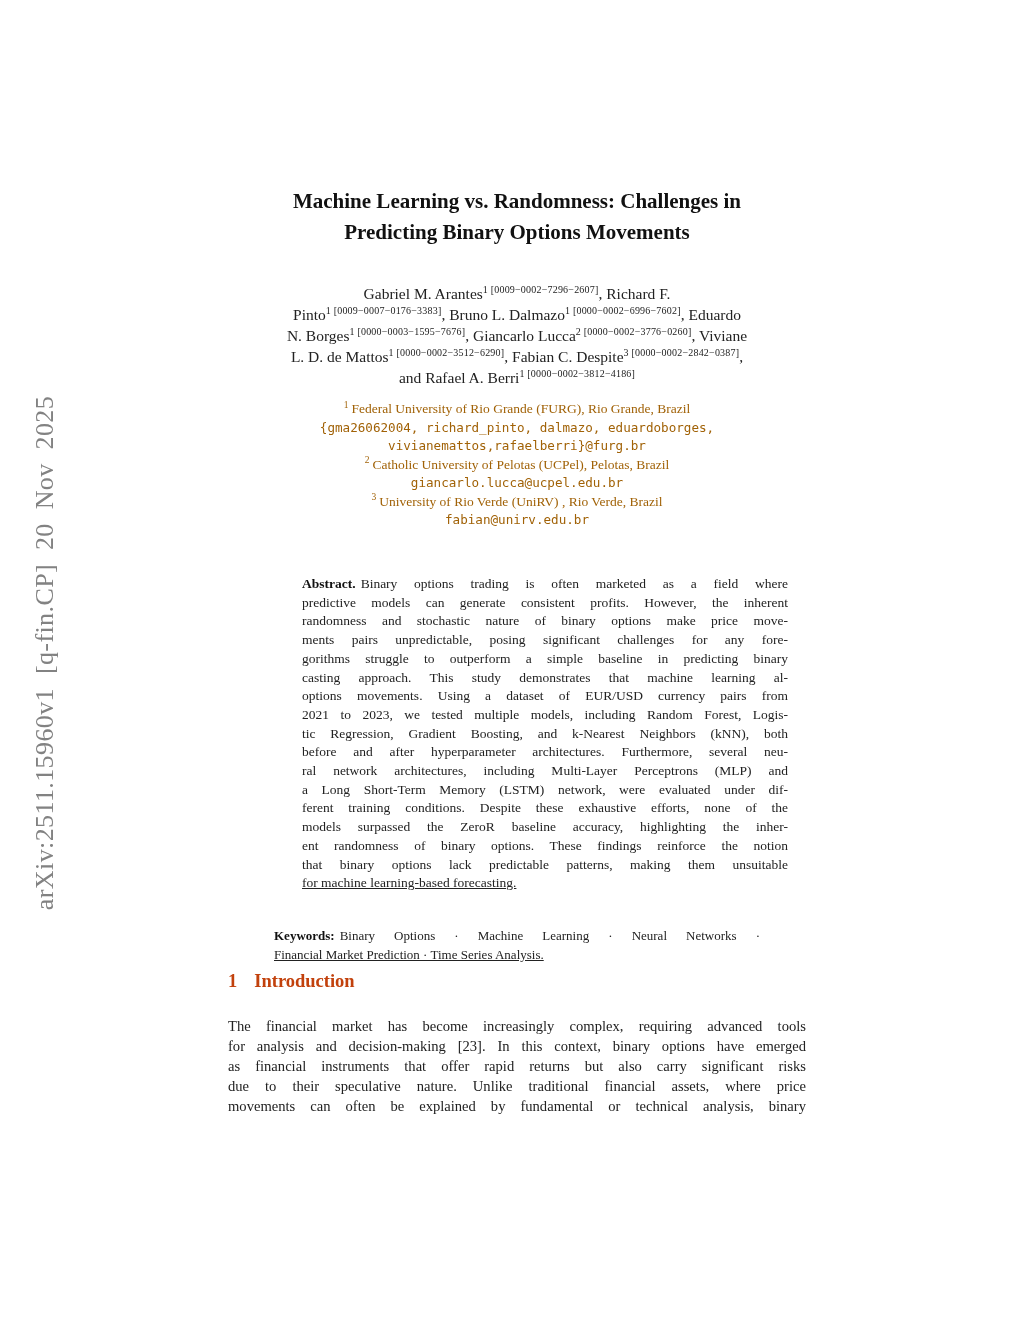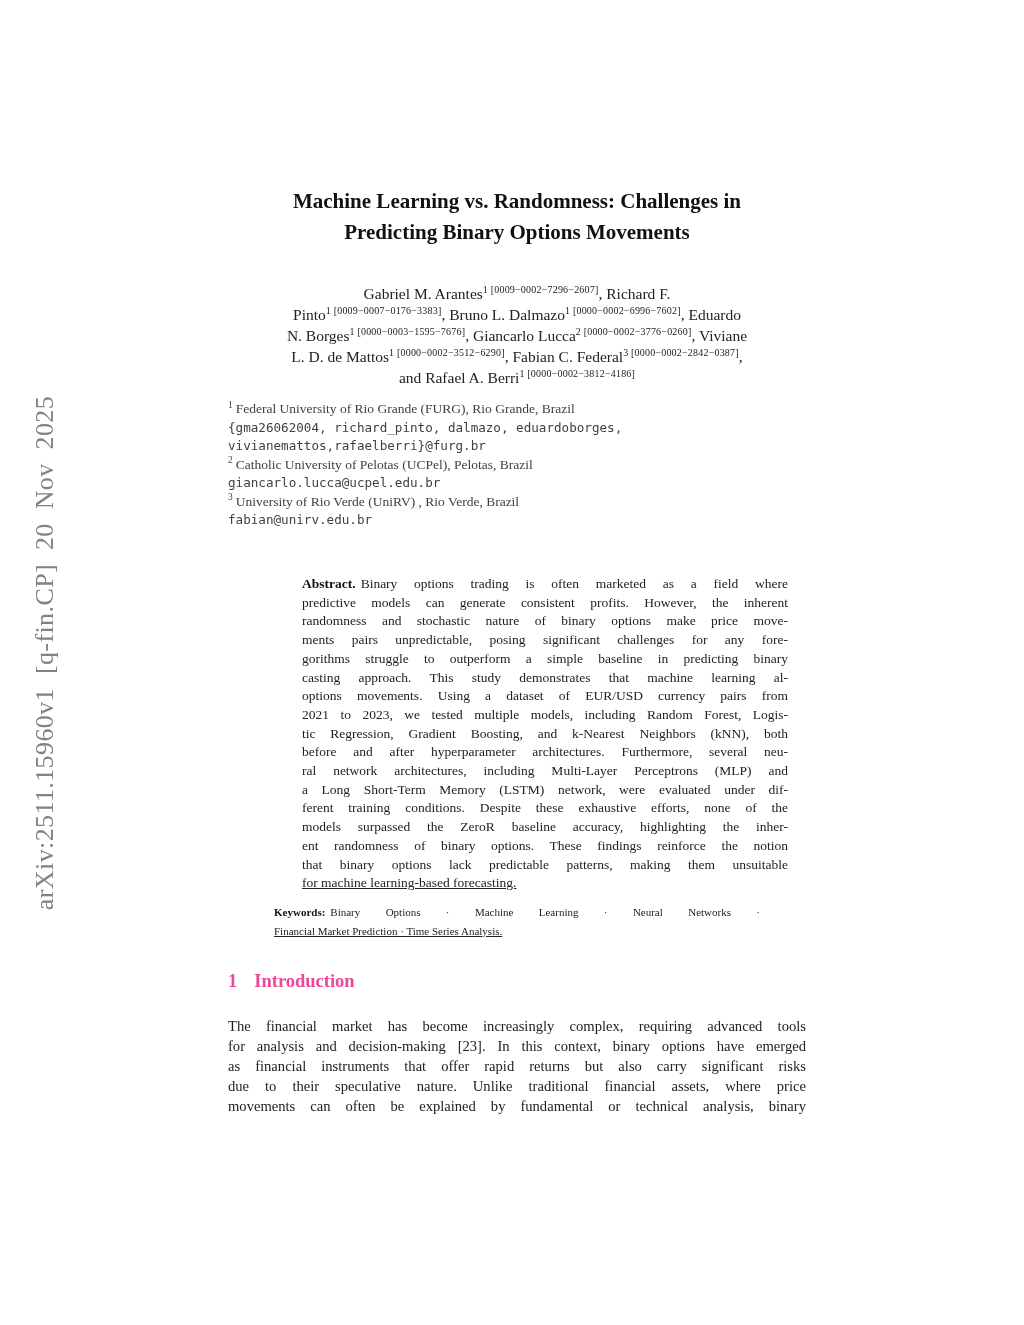--- a/index.html
+++ b/index.html
@@ -49,7 +49,7 @@
         <div class="author-line"><span>Gabriel M. Arantes</span><sup class="orcid">1 [0009−0002−7296−2607]</sup><span>, Richard F.</span></div>
         <div class="author-line"><span>Pinto</span><sup class="orcid">1 [0009−0007−0176−3383]</sup><span>, Bruno L. Dalmazo</span><sup class="orcid">1 [0000−0002−6996−7602]</sup><span>, Eduardo</span></div>
         <div class="author-line"><span>N. Borges</span><sup class="orcid">1 [0000−0003−1595−7676]</sup><span>, Giancarlo Lucca</span><sup class="orcid">2 [0000−0002−3776−0260]</sup><span>, Viviane</span></div>
-        <div class="author-line"><span>L. D. de Mattos</span><sup class="orcid">1 [0000−0002−3512−6290]</sup><span>, Fabian C. Federal</span><sup class="orcid">3 [0000−0002−2842−0387]</sup><span>,</span></div>
+        <div class="author-line"><span>L. D. de Mattos</span><sup class="orcid">1 [0000−0002−3512−6290]</sup><span>, Fabian C. Despite</span><sup class="orcid">3 [0000−0002−2842−0387]</sup><span>,</span></div>
         <div class="author-line"><span>and Rafael A. Berri</span><sup class="orcid">1 [0000−0002−3812−4186]</sup></div>
       </div>
 

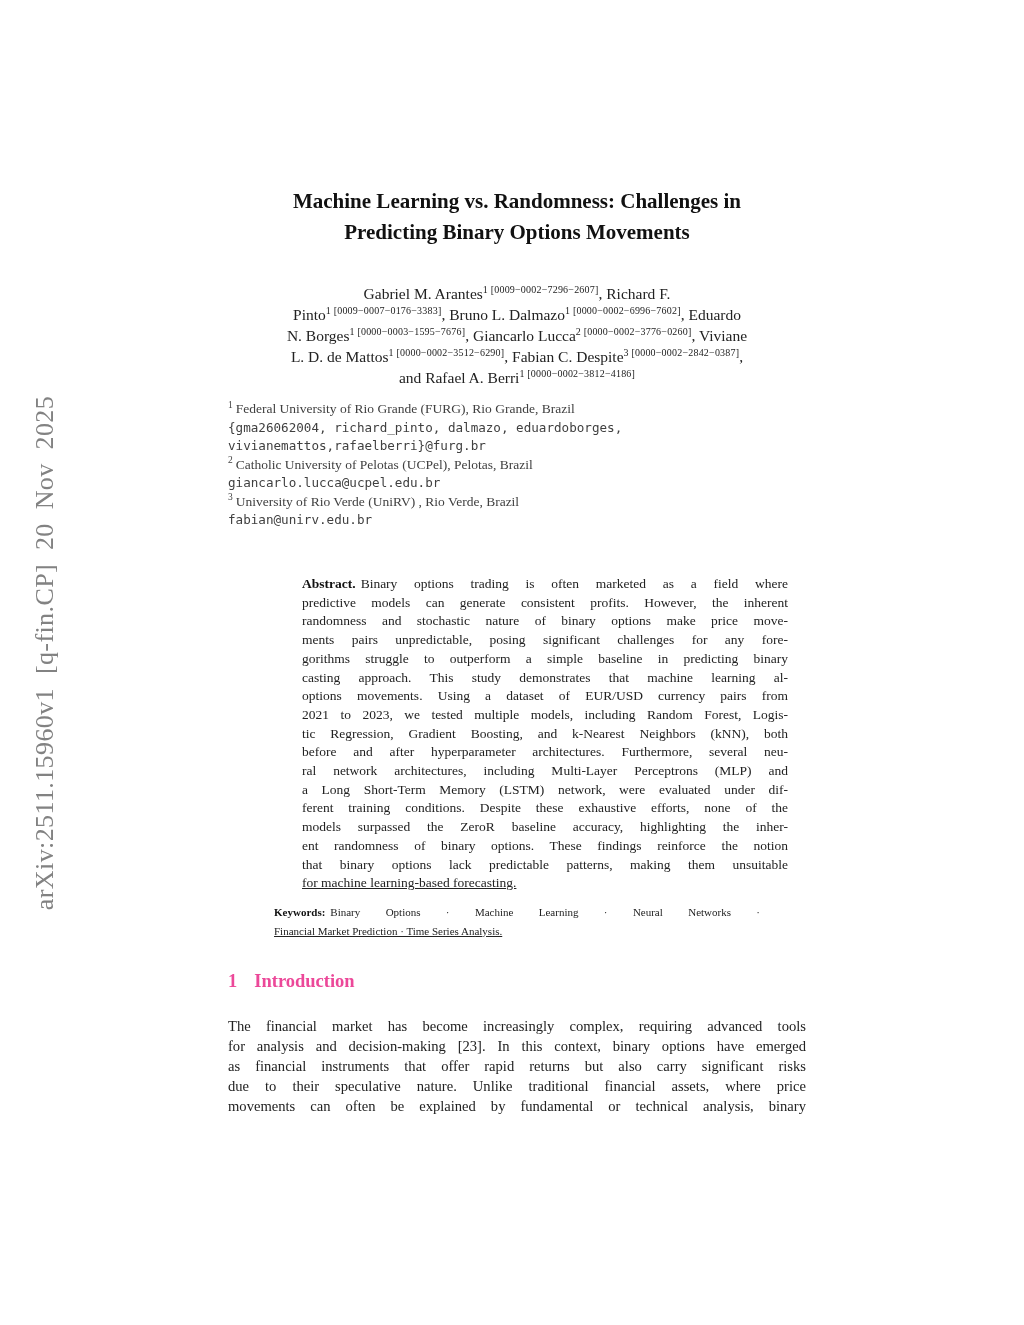--- a/index.html
+++ b/index.html
@@ -16,8 +16,8 @@
   .author-line{white-space:nowrap;}
   sup{line-height:0;margin-top:21px;}
   .orcid{font-size:10px;letter-spacing:0.2px;}
-  .affils{position:absolute;top:400px;left:0;width:100%;
-        font-size:13.5px;line-height:18.5px;color:#404040;}
+  .affils{position:absolute;top:400px;left:0;width:100%;text-align:center;
+        font-size:13.5px;line-height:18.5px;color:#a16207;}
   .affil-line{white-space:nowrap;}
   .affil-sup{font-size:9.5px;margin-right:3px;}
   .mono{font-family:"DejaVu Sans Mono","Liberation Mono",monospace;font-size:12.6px;}

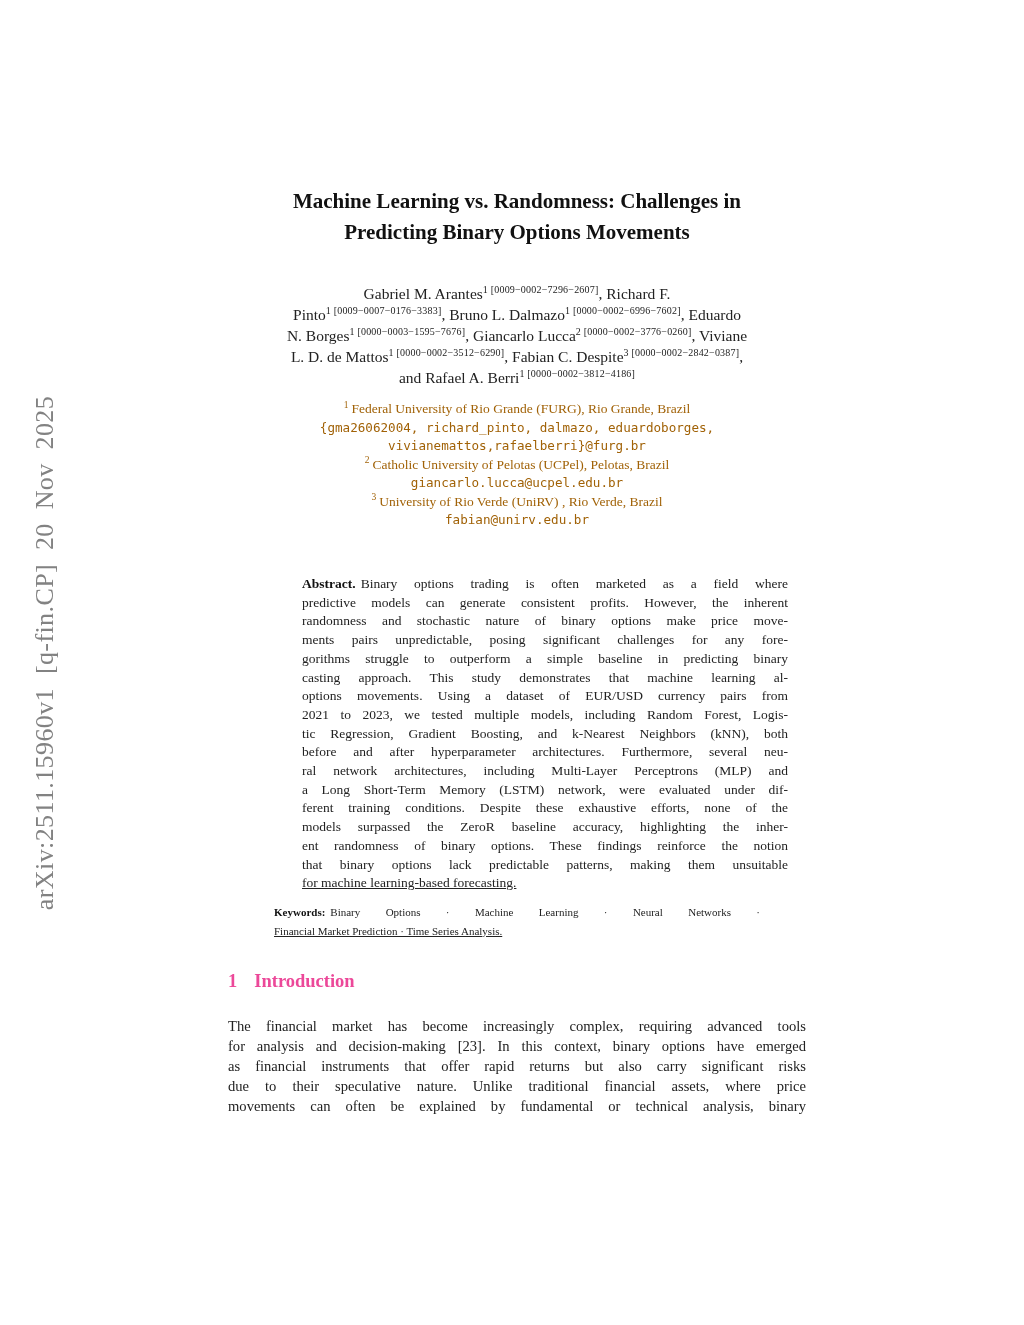--- a/index.html
+++ b/index.html
@@ -26,7 +26,7 @@
   .jline{text-align:justify;text-align-last:justify;}
   .plainline{text-align:left;text-decoration:underline;}
   .run-in{margin-right:5px;font-weight:bold;color:#111;}
-  .keywords{position:absolute;top:903px;left:46px;width:486px;font-size:11px;
+  .keywords{position:absolute;top:927px;left:46px;width:486px;font-size:13px;
         line-height:18.7px;color:#222;}
   .heading{position:absolute;top:971px;left:0;width:100%;font-size:18.5px;font-weight:bold;color:#ec4899;}
   .heading .num{margin-right:17px;}

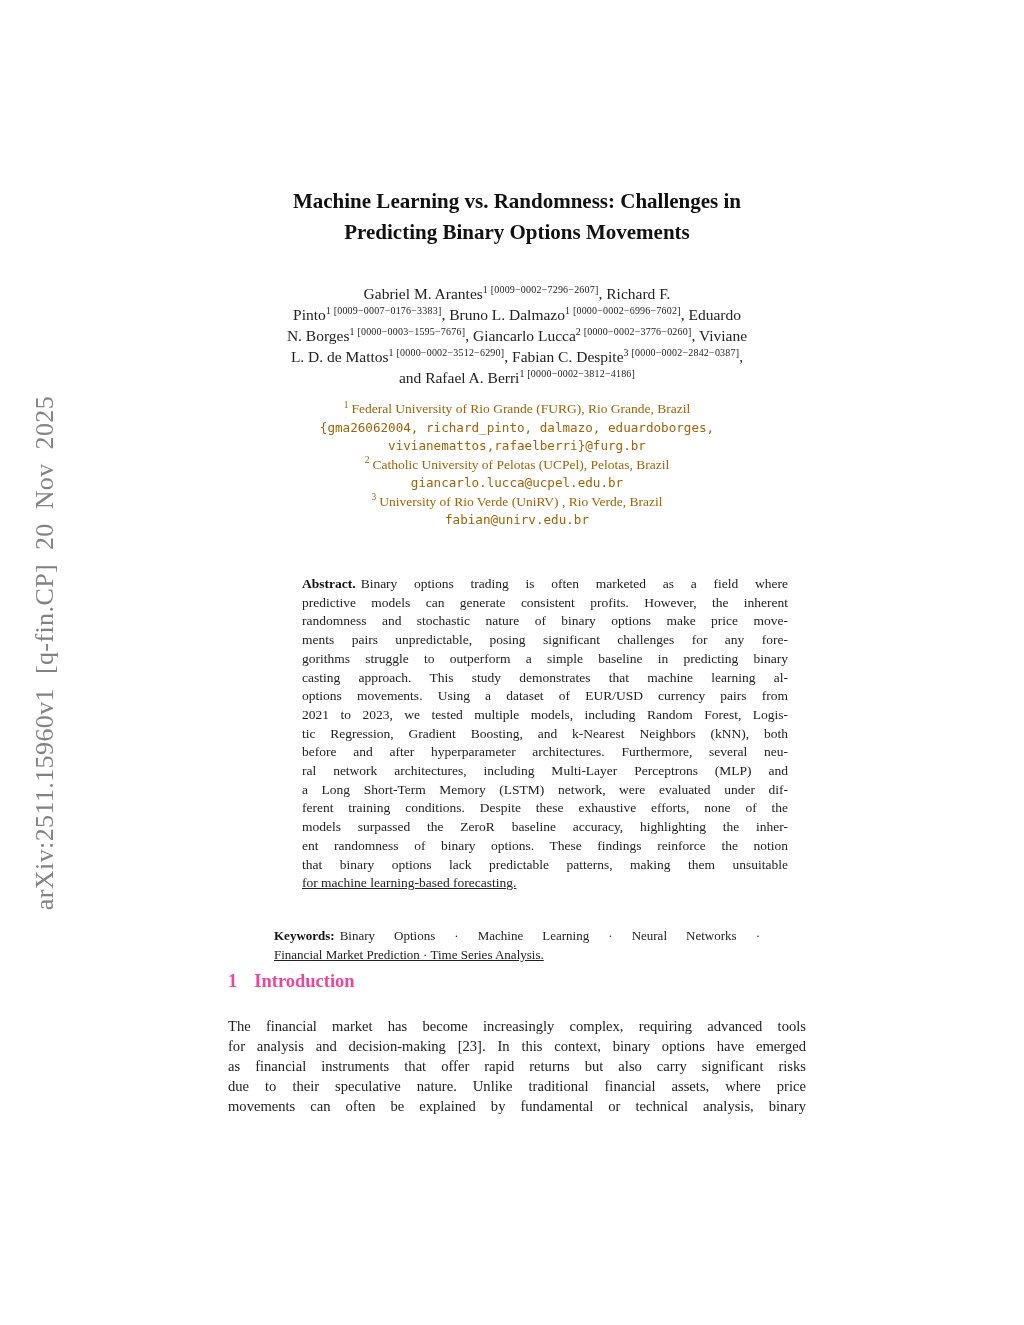--- a/index.html
+++ b/index.html
@@ -28,7 +28,7 @@
   .run-in{margin-right:5px;font-weight:bold;color:#111;}
   .keywords{position:absolute;top:927px;left:46px;width:486px;font-size:13px;
         line-height:18.7px;color:#222;}
-  .heading{position:absolute;top:971px;left:0;width:100%;font-size:18.5px;font-weight:bold;color:#ec4899;}
+  .heading{position:absolute;top:971px;left:0;width:100%;font-size:18.5px;font-weight:bold;color:#c2410c;}
   .heading .num{margin-right:17px;}
   .intro{position:absolute;top:1016px;left:0;width:100%;font-size:14.6px;line-height:20.1px;color:#222;}
 </style>

